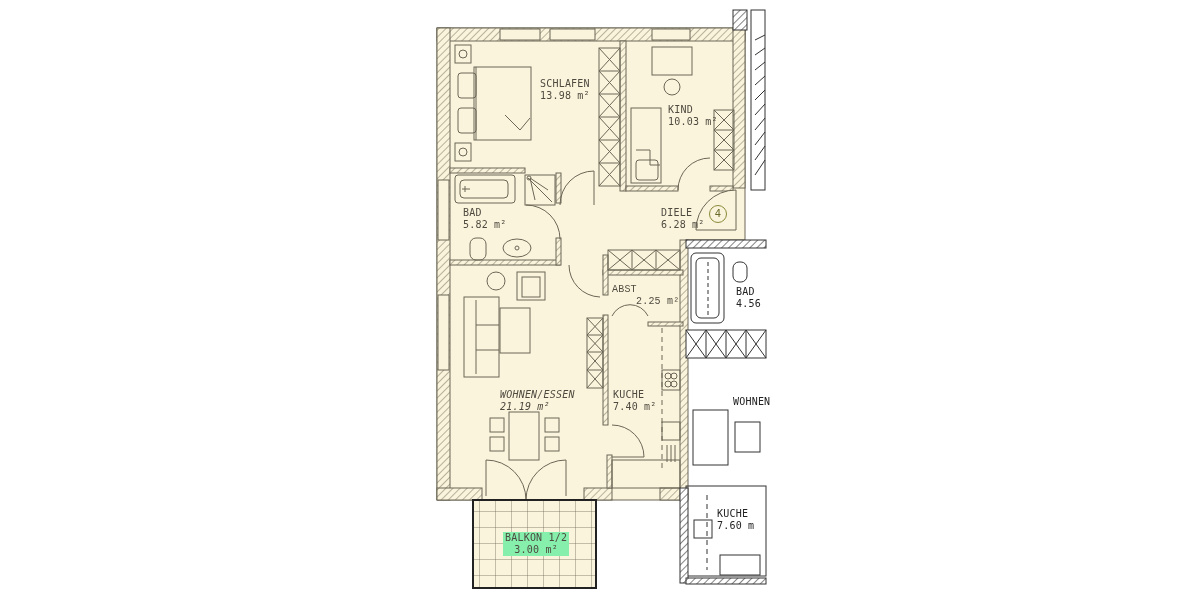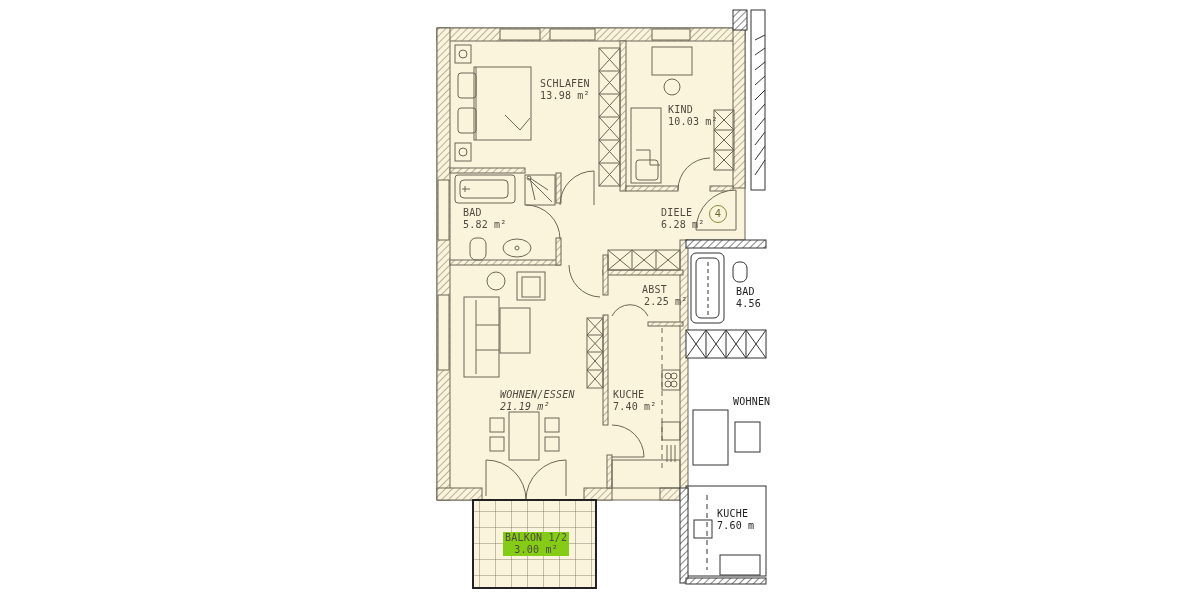--- a/index.html
+++ b/index.html
@@ -198,7 +198,7 @@
   <div>DIELE</div>
   <div>6.28 m²</div>
 </div>
-<div class="lbl" style="left:642px;top:284px;">
+<div class="lbl" style="left:612px;top:284px;font-family:Liberation Mono, monospace;">
   <div>ABST</div>
   <div style="margin-left:2px;">2.25 m²</div>
 </div>

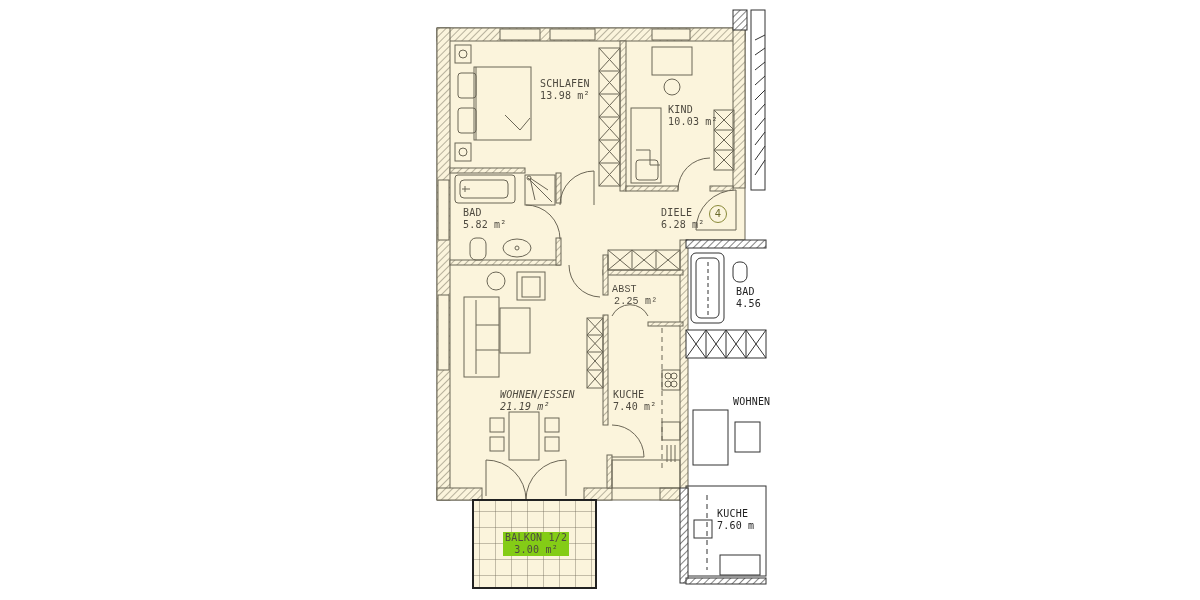--- a/index.html
+++ b/index.html
@@ -200,7 +200,7 @@
 </div>
 <div class="lbl" style="left:612px;top:284px;font-family:Liberation Mono, monospace;">
   <div>ABST</div>
-  <div style="margin-left:2px;">2.25 m²</div>
+  <div style="margin-left:24px;">2.25 m²</div>
 </div>
 <div class="lbl" style="left:500px;top:389px;font-style:italic;">
   <div>WOHNEN/ESSEN</div>

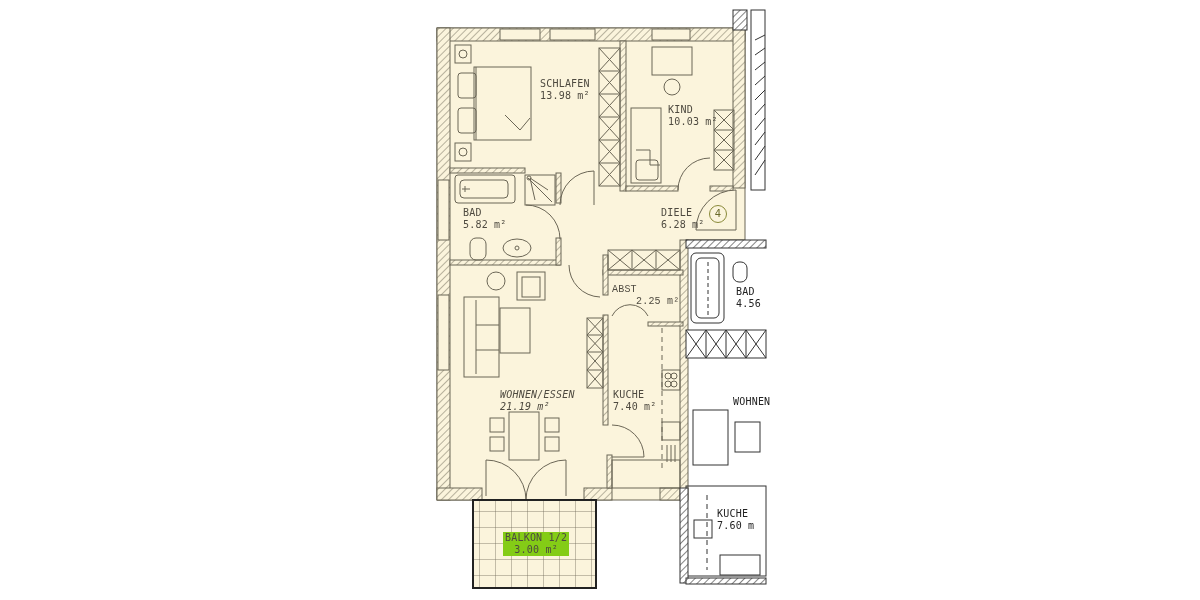--- a/index.html
+++ b/index.html
@@ -210,7 +210,7 @@
   <div>KUCHE</div>
   <div>7.40 m²</div>
 </div>
-<div class="lbl room-label" style="left:503px;top:532px;background:#84cc16;padding:0 2px;">
+<div class="lbl room-label" style="left:503px;top:532px;background:#86efac;padding:0 2px;">
   <div>BALKON 1/2</div>
   <div>3.00 m²</div>
 </div>

